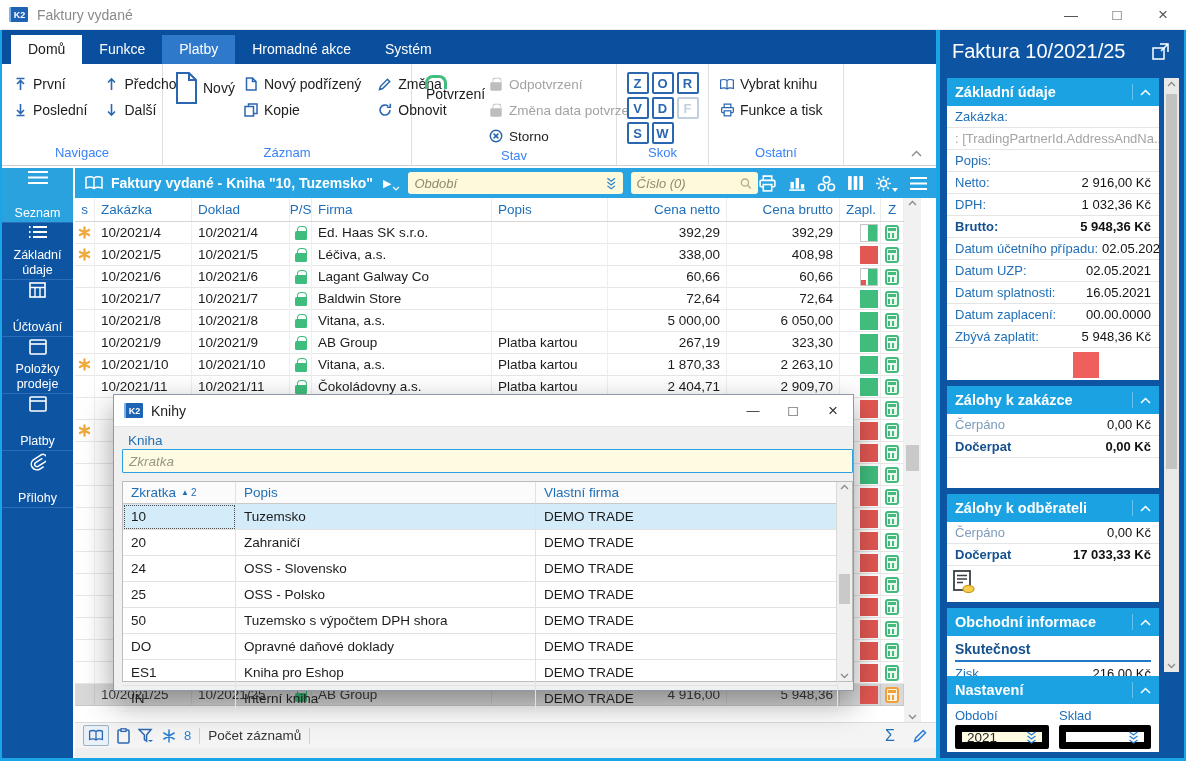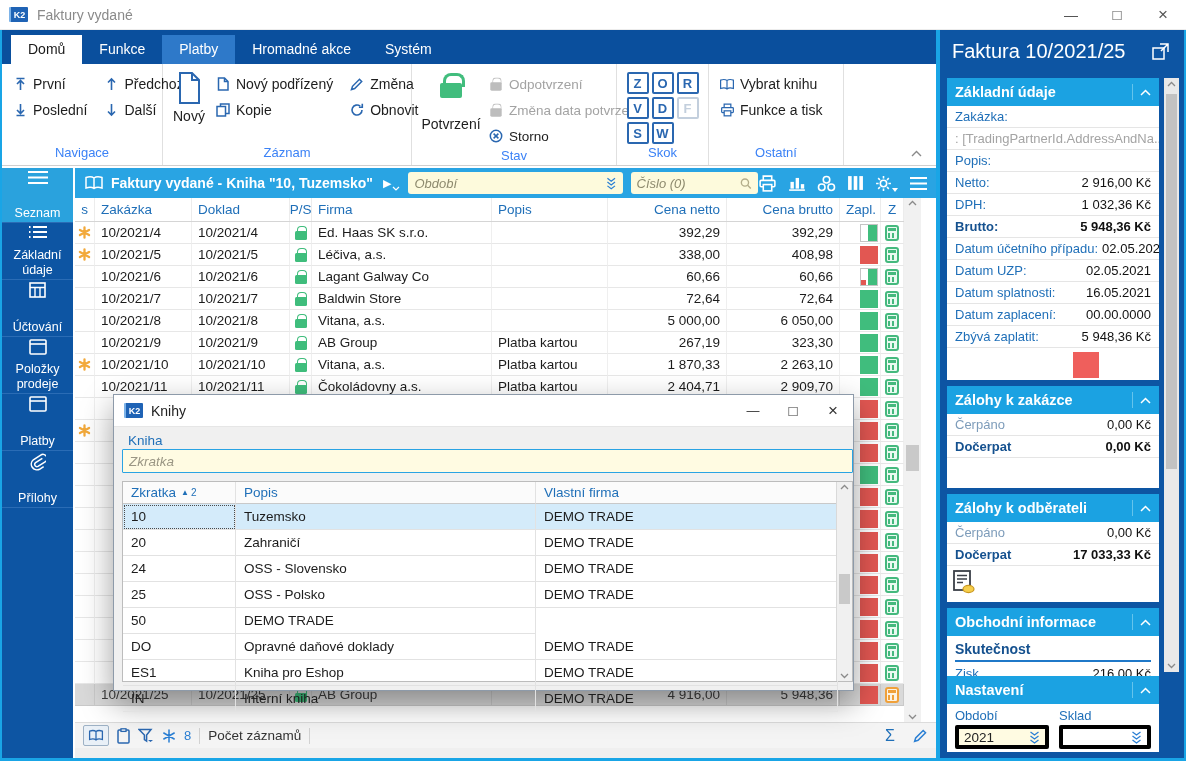--- a/index.html
+++ b/index.html
@@ -30,7 +30,7 @@
   .sbtn.dis{color:#a3a3a3}
   .grid2{display:grid;grid-template-columns:auto auto;gap:2px 16px;align-content:start}
   .col1{display:grid;gap:2px;align-content:start}
-  .bigbtn{width:60px;display:flex;flex-direction:column;align-items:center;gap:4px;font-size:14px;color:#1d1d1d}
+  .bigbtn{width:60px;display:flex;flex-direction:row;align-items:center;gap:4px;font-size:14px;color:#1d1d1d}
   .tiles{display:grid;grid-template-columns:repeat(3,22px);gap:3px}
   .tile{width:22px;height:22px;border:2px solid #2a67b0;border-radius:2px;background:#fff;color:#2a67b0;font-weight:bold;font-size:13px;display:flex;align-items:center;justify-content:center}
   .tile.dis{border-color:#c3cfdd;color:#c3cfdd}

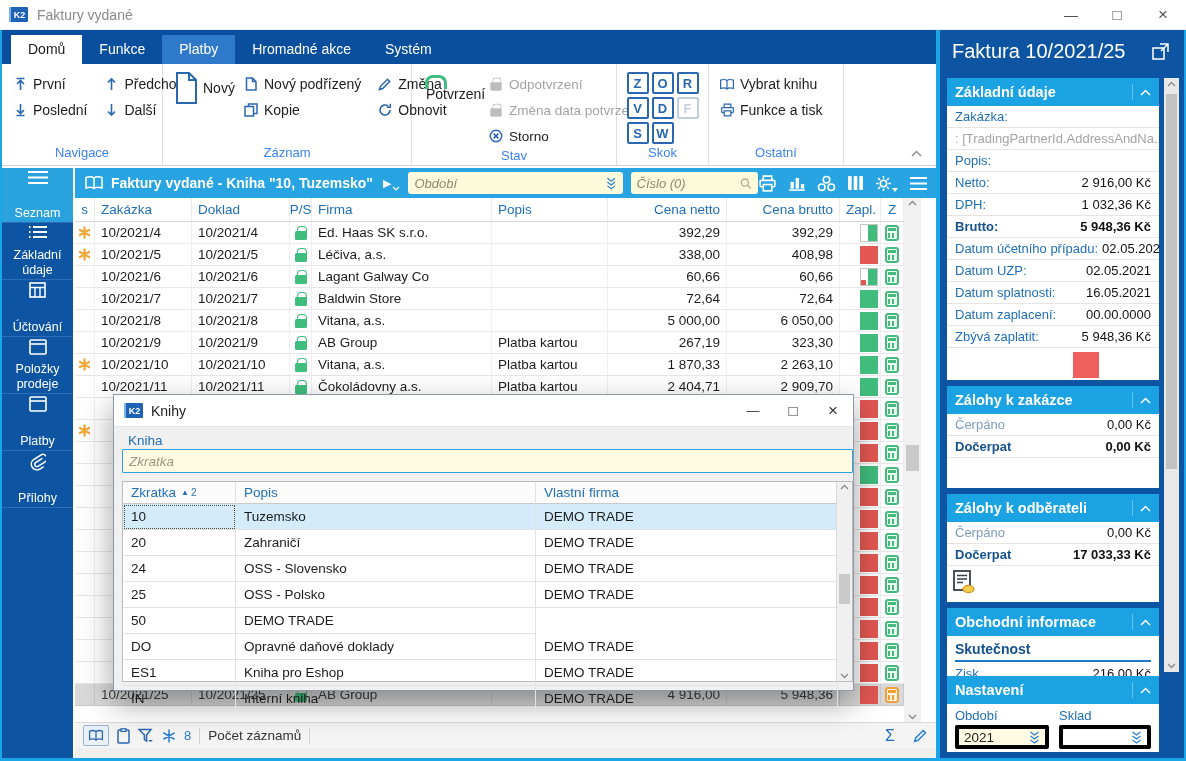--- a/index.html
+++ b/index.html
@@ -947,6 +947,7 @@
           </div>
           <div class="drow">
             <div>50</div>
+            <div>Tuzemsko s výpočtem DPH shora</div>
             <div>DEMO TRADE</div>
           </div>
           <div class="drow">

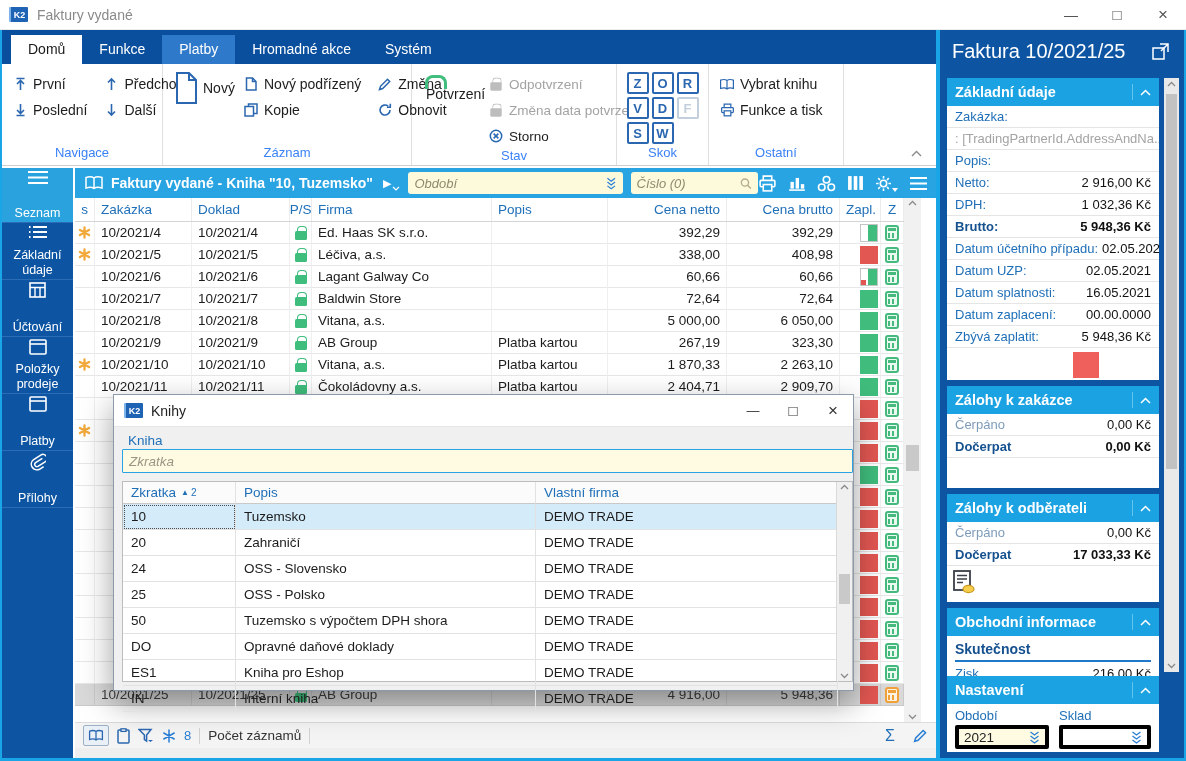--- a/index.html
+++ b/index.html
@@ -122,7 +122,7 @@
   .prow.muted{color:#a4a4a4;border-bottom:1px solid #e5e5e5}
   .prow.fade .l{color:#7d9cba}
   .pscroll{position:absolute;left:224px;top:48px;width:15px;height:594px;background:#e9e9e9}
-  .combo{height:24px;background:#fffbe2;border:4px solid #000000;border-radius:2px;display:flex;align-items:center;padding:0 5px;font-size:13.5px;color:#222}
+  .combo{height:24px;background:#fffbe2;border:7px solid #000000;border-radius:2px;display:flex;align-items:center;padding:0 5px;font-size:13.5px;color:#222}
   .combo .tri{margin-left:auto}
   .clbl{color:#1f6fb8;font-size:13px;margin-bottom:2px}
 </style>

